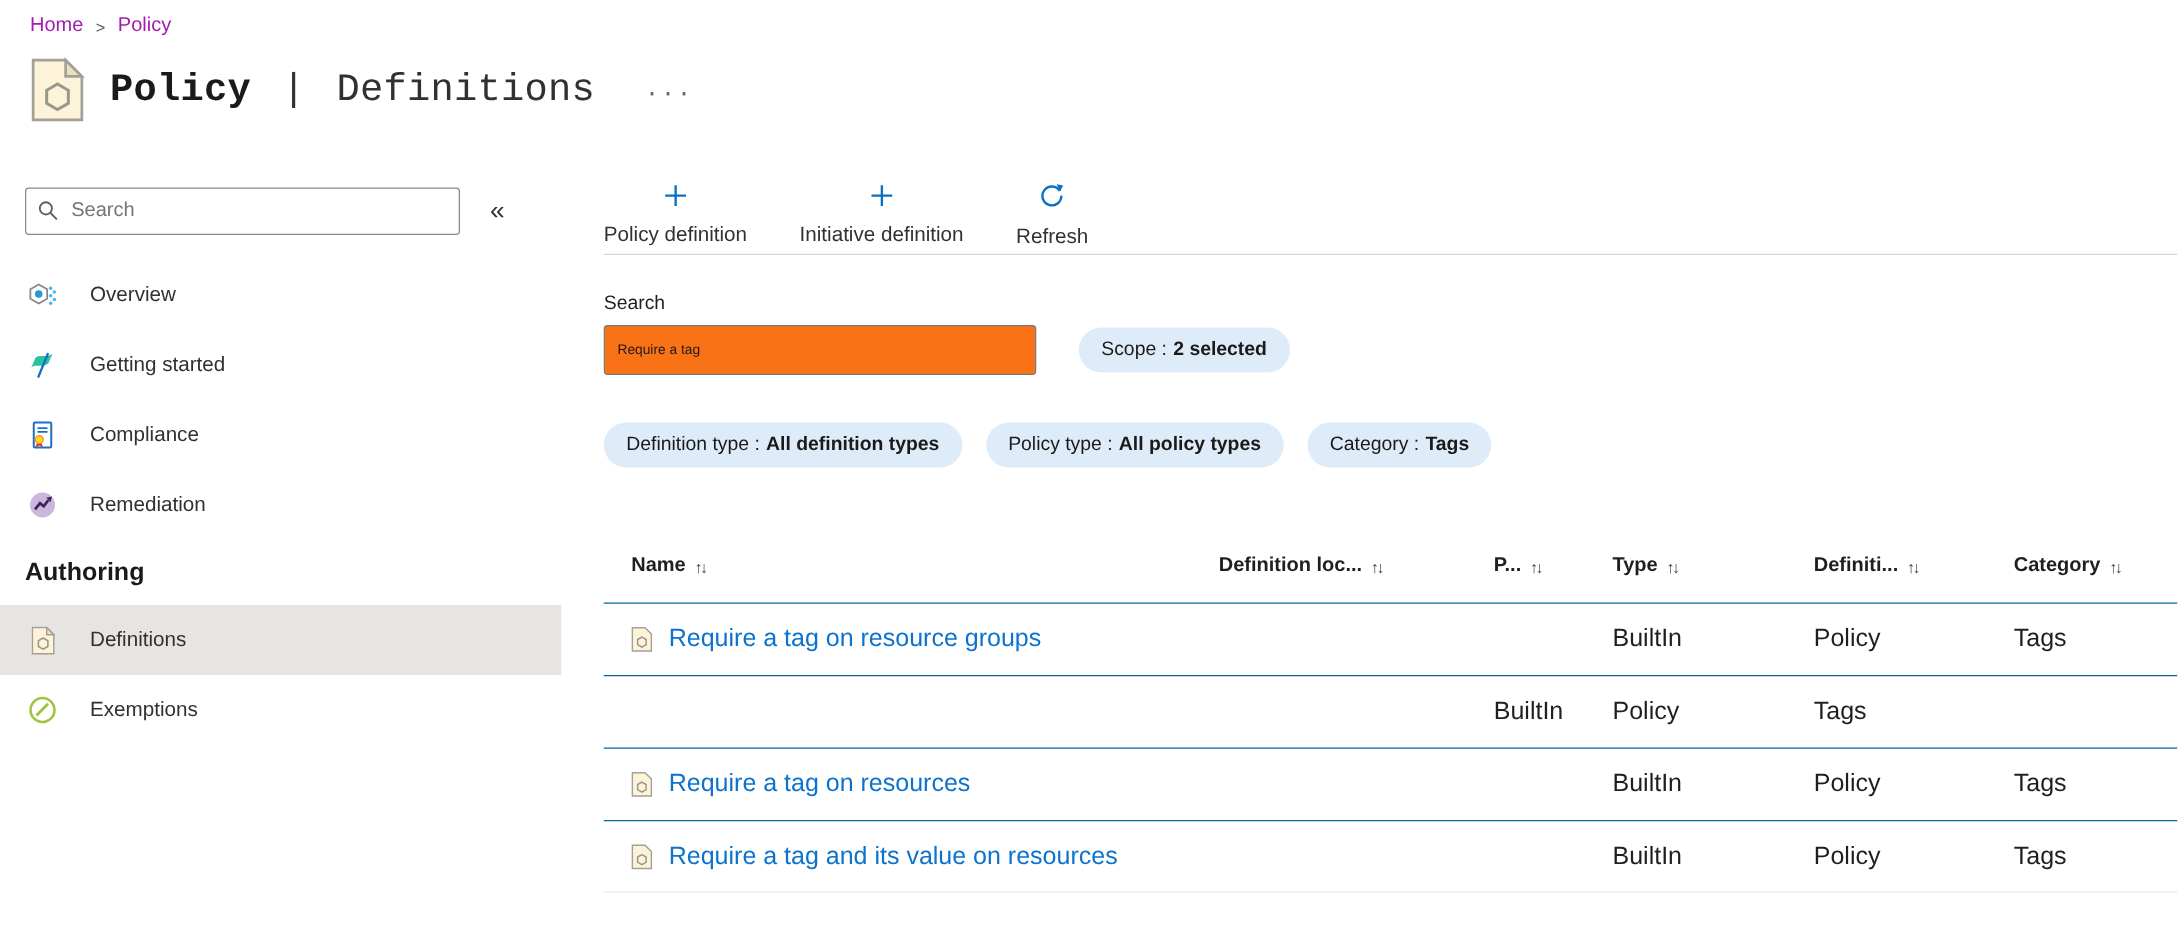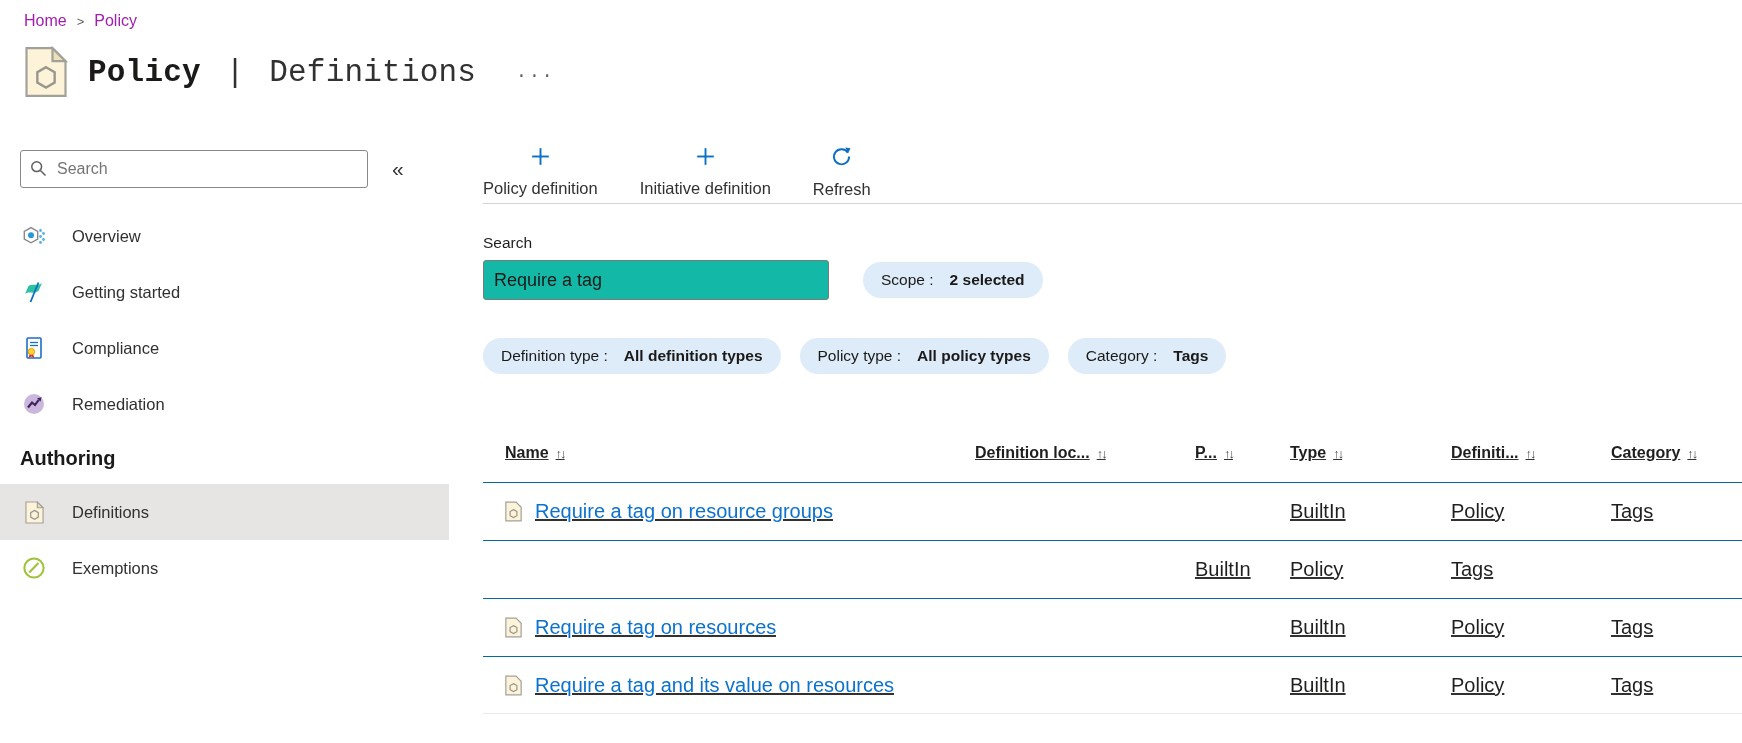--- a/index.html
+++ b/index.html
@@ -46,8 +46,8 @@
   .filter-area { }
   .search-label { margin-top:30px; font-size:15.5px; color:#201f1e; }
   .search-input-row { margin-top:8px; display:flex; align-items:center; }
-  .filter-search { width:346px; height:40px; background:#14b8a6; border:1px solid #7a7a7a; border-radius:3px;
-      font-family:"Liberation Sans", sans-serif; font-size:18px; color:#1b1a19; padding:0 10px; }
+  .filter-search { width:346px; height:40px; background:#f97316; border:1px solid #7a7a7a; border-radius:3px;
+      font-family:"Liberation Sans", sans-serif; font-size:11px; color:#1b1a19; padding:0 10px; }
   .pill { background:#deecf9; border-radius:19px; padding:9px 18px; font-size:15.5px; color:#1b1a19;
       display:inline-flex; align-items:center; white-space:nowrap; cursor:pointer;gap:11px; }
   .pill .pv { font-weight:700; margin-left:5px; }

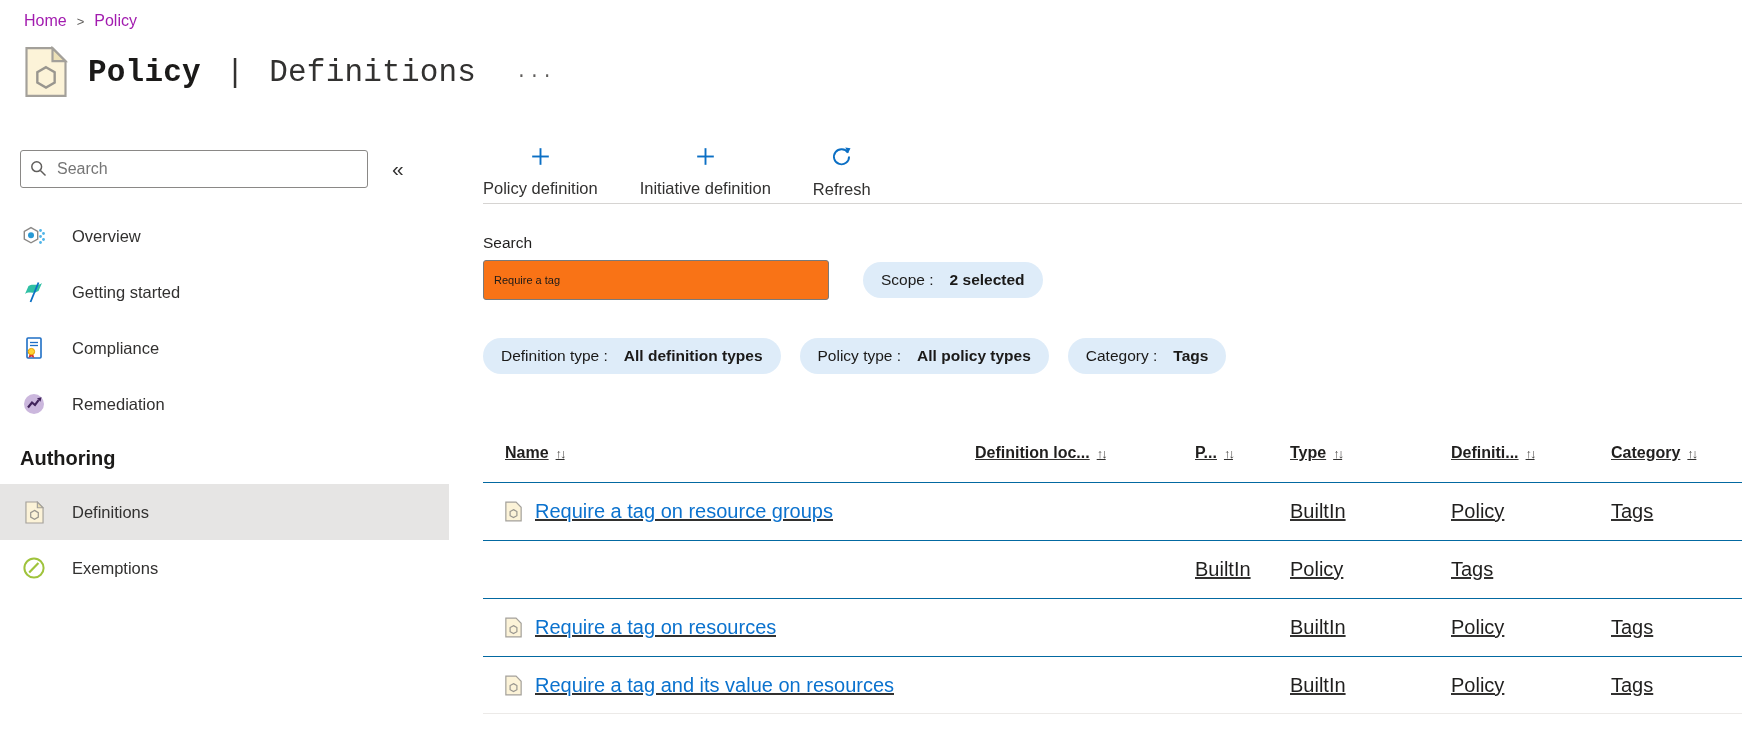--- a/index.html
+++ b/index.html
@@ -49,7 +49,7 @@
   .filter-search { width:346px; height:40px; background:#f97316; border:1px solid #7a7a7a; border-radius:3px;
       font-family:"Liberation Sans", sans-serif; font-size:11px; color:#1b1a19; padding:0 10px; }
   .pill { background:#deecf9; border-radius:19px; padding:9px 18px; font-size:15.5px; color:#1b1a19;
-      display:inline-flex; align-items:center; white-space:nowrap; cursor:pointer;gap:11px; }
+      display:inline-flex; align-items:center; white-space:nowrap; cursor:pointer; }
   .pill .pv { font-weight:700; margin-left:5px; }
   .pill .pn::after { content:" :"; }
   .scope-pill { margin-left:34px; }

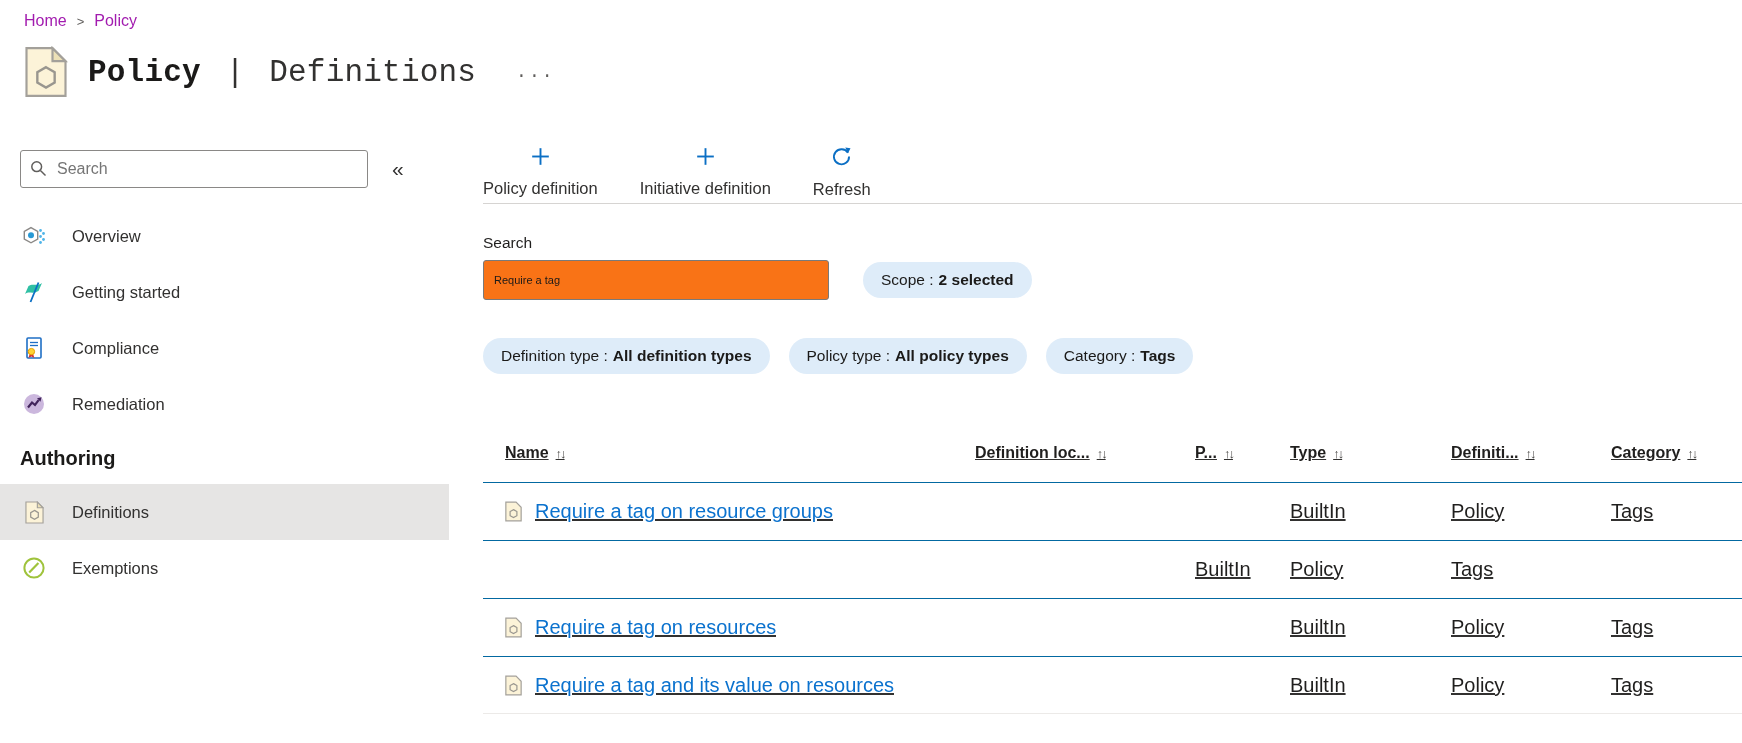--- a/index.html
+++ b/index.html
@@ -56,7 +56,7 @@
   .pills-row { margin-top:38px; display:flex; gap:19px; }
 
   
-  .grid { margin-top:50px; width:100%;text-decoration:underline; }
+  .grid { margin-top:50px; width:100%; }
   .grid-header, .grid-row { display:grid; grid-template-columns:477px 220px 95px 161px 160px 1fr; align-items:center; height:58px; }
   .grid-header { font-weight:700; font-size:16px; color:#201f1e; }
   .hcell { padding-left:15px; display:flex; align-items:center; cursor:pointer; white-space:nowrap; }

